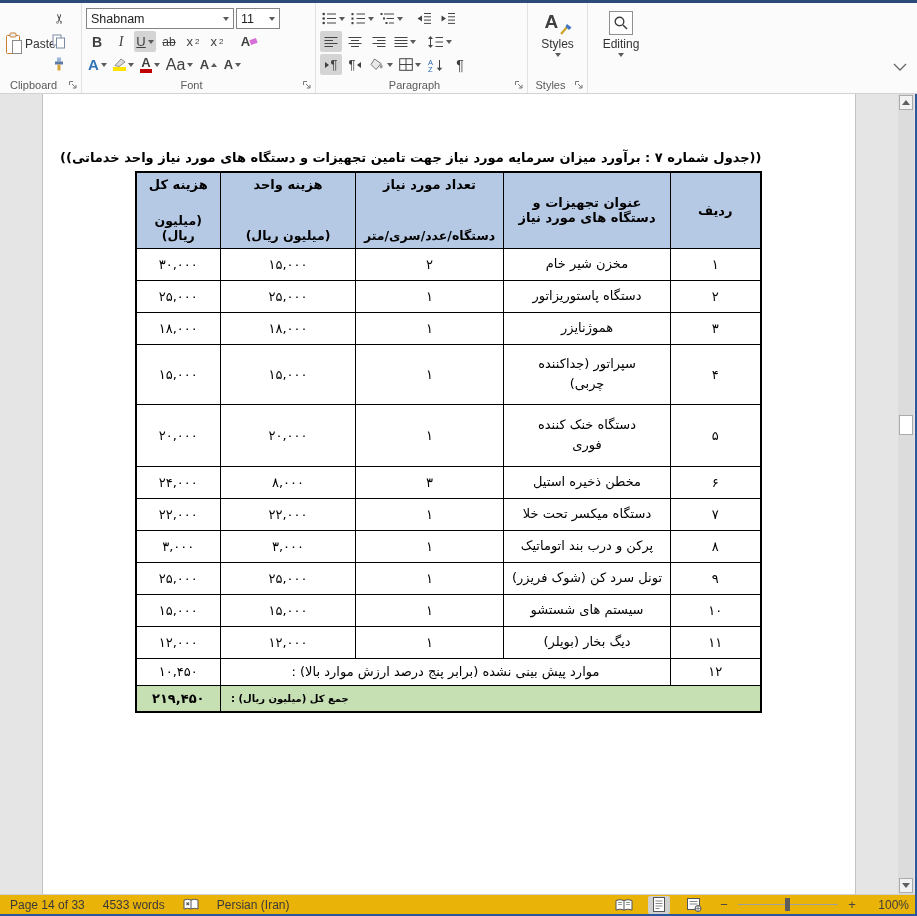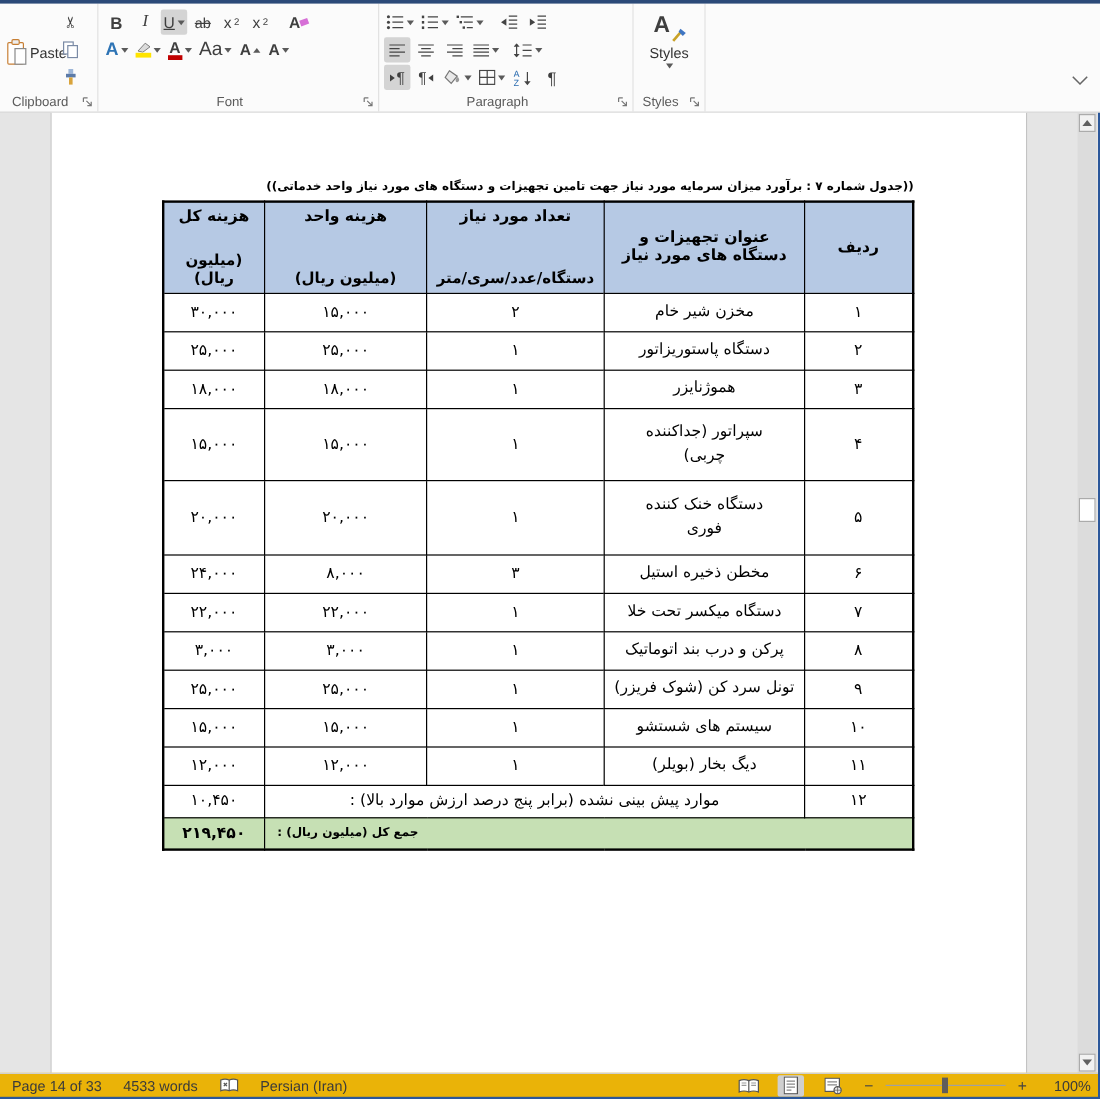--- a/index.html
+++ b/index.html
@@ -176,6 +176,16 @@
 
   <div class="group g-font">
     <div class="g-body">
+      <div class="frow">
+        <span class="combo combo-name">
+          <span>Shabnam</span>
+          <span class="chev"></span>
+        </span>
+        <span class="combo combo-size">
+          <span>11</span>
+          <span class="chev"></span>
+        </span>
+      </div>
       <div class="frow">
         <span class="btn b-bold">B</span>
         <span class="btn b-italic">I</span>

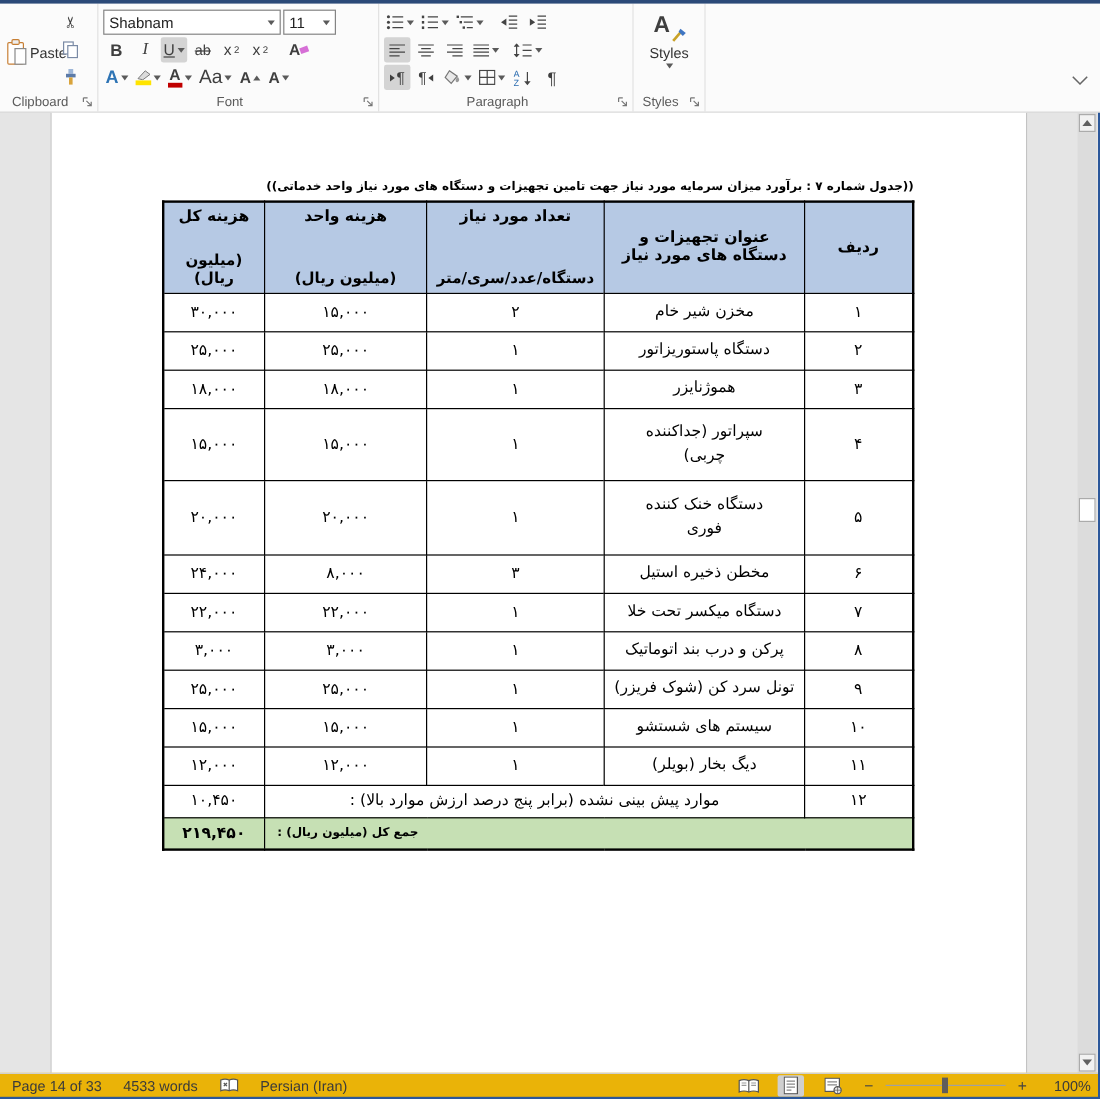--- a/index.html
+++ b/index.html
@@ -421,6 +421,20 @@
     </span>
   </div>
 
+  <div class="group g-editing">
+    <div class="g-body" style="justify-content:center;">
+      <div class="big-cmd">
+        <span class="edit-box">
+          <svg width="16" height="16" viewBox="0 0 16 16">
+            <circle cx="6.5" cy="6.5" r="4.3" fill="none" stroke="#3f3f3f" stroke-width="1.4"></circle>
+            <line x1="10" y1="10" x2="14" y2="14" stroke="#3f3f3f" stroke-width="1.6"></line>
+          </svg>
+        </span>
+        <span class="cmd-label">Editing</span>
+        <span class="chev"></span>
+      </div>
+    </div>
+  </div>
 
   <span class="collapse-chev">
     <svg width="14" height="8" viewBox="0 0 14 8">

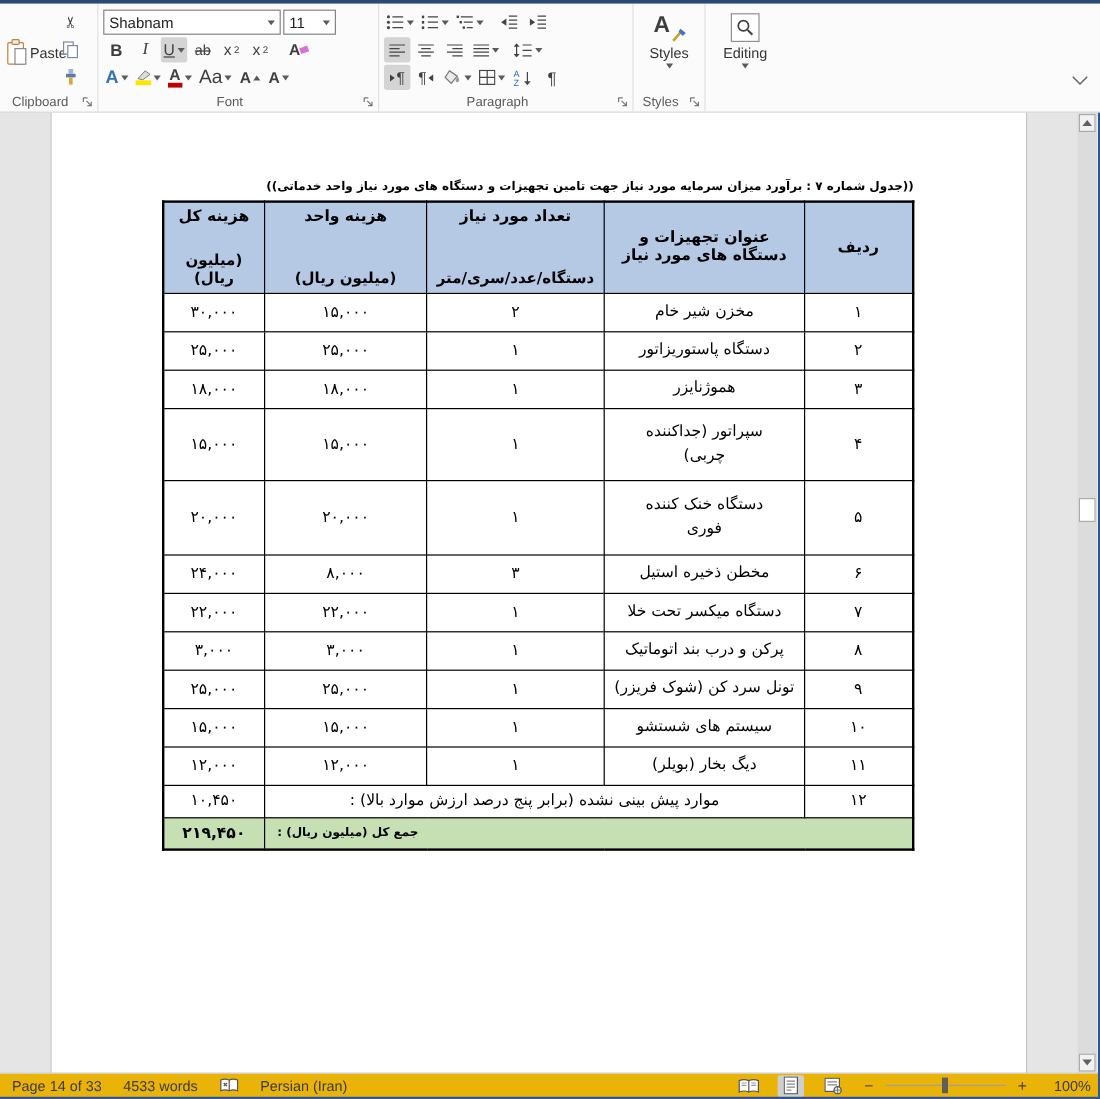--- a/index.html
+++ b/index.html
@@ -81,7 +81,7 @@
           border-left:1px solid #c3c3c3; border-right:1px solid #c3c3c3; }
   .doc-content { width:625px; margin:0 auto; padding-top:56px; direction:rtl;
                  font-family:"DejaVu Sans", sans-serif; }
-  .doc-title { font-size:10px; font-weight:bold; color:#000; text-align:right; white-space:nowrap;
+  .doc-title { font-size:13px; font-weight:bold; color:#000; text-align:center; white-space:nowrap;
                margin-bottom:6px; cursor:text; }
   table.doc-table { border-collapse:collapse; table-layout:fixed; width:625px; direction:rtl;
                     border:2px solid #000; }

